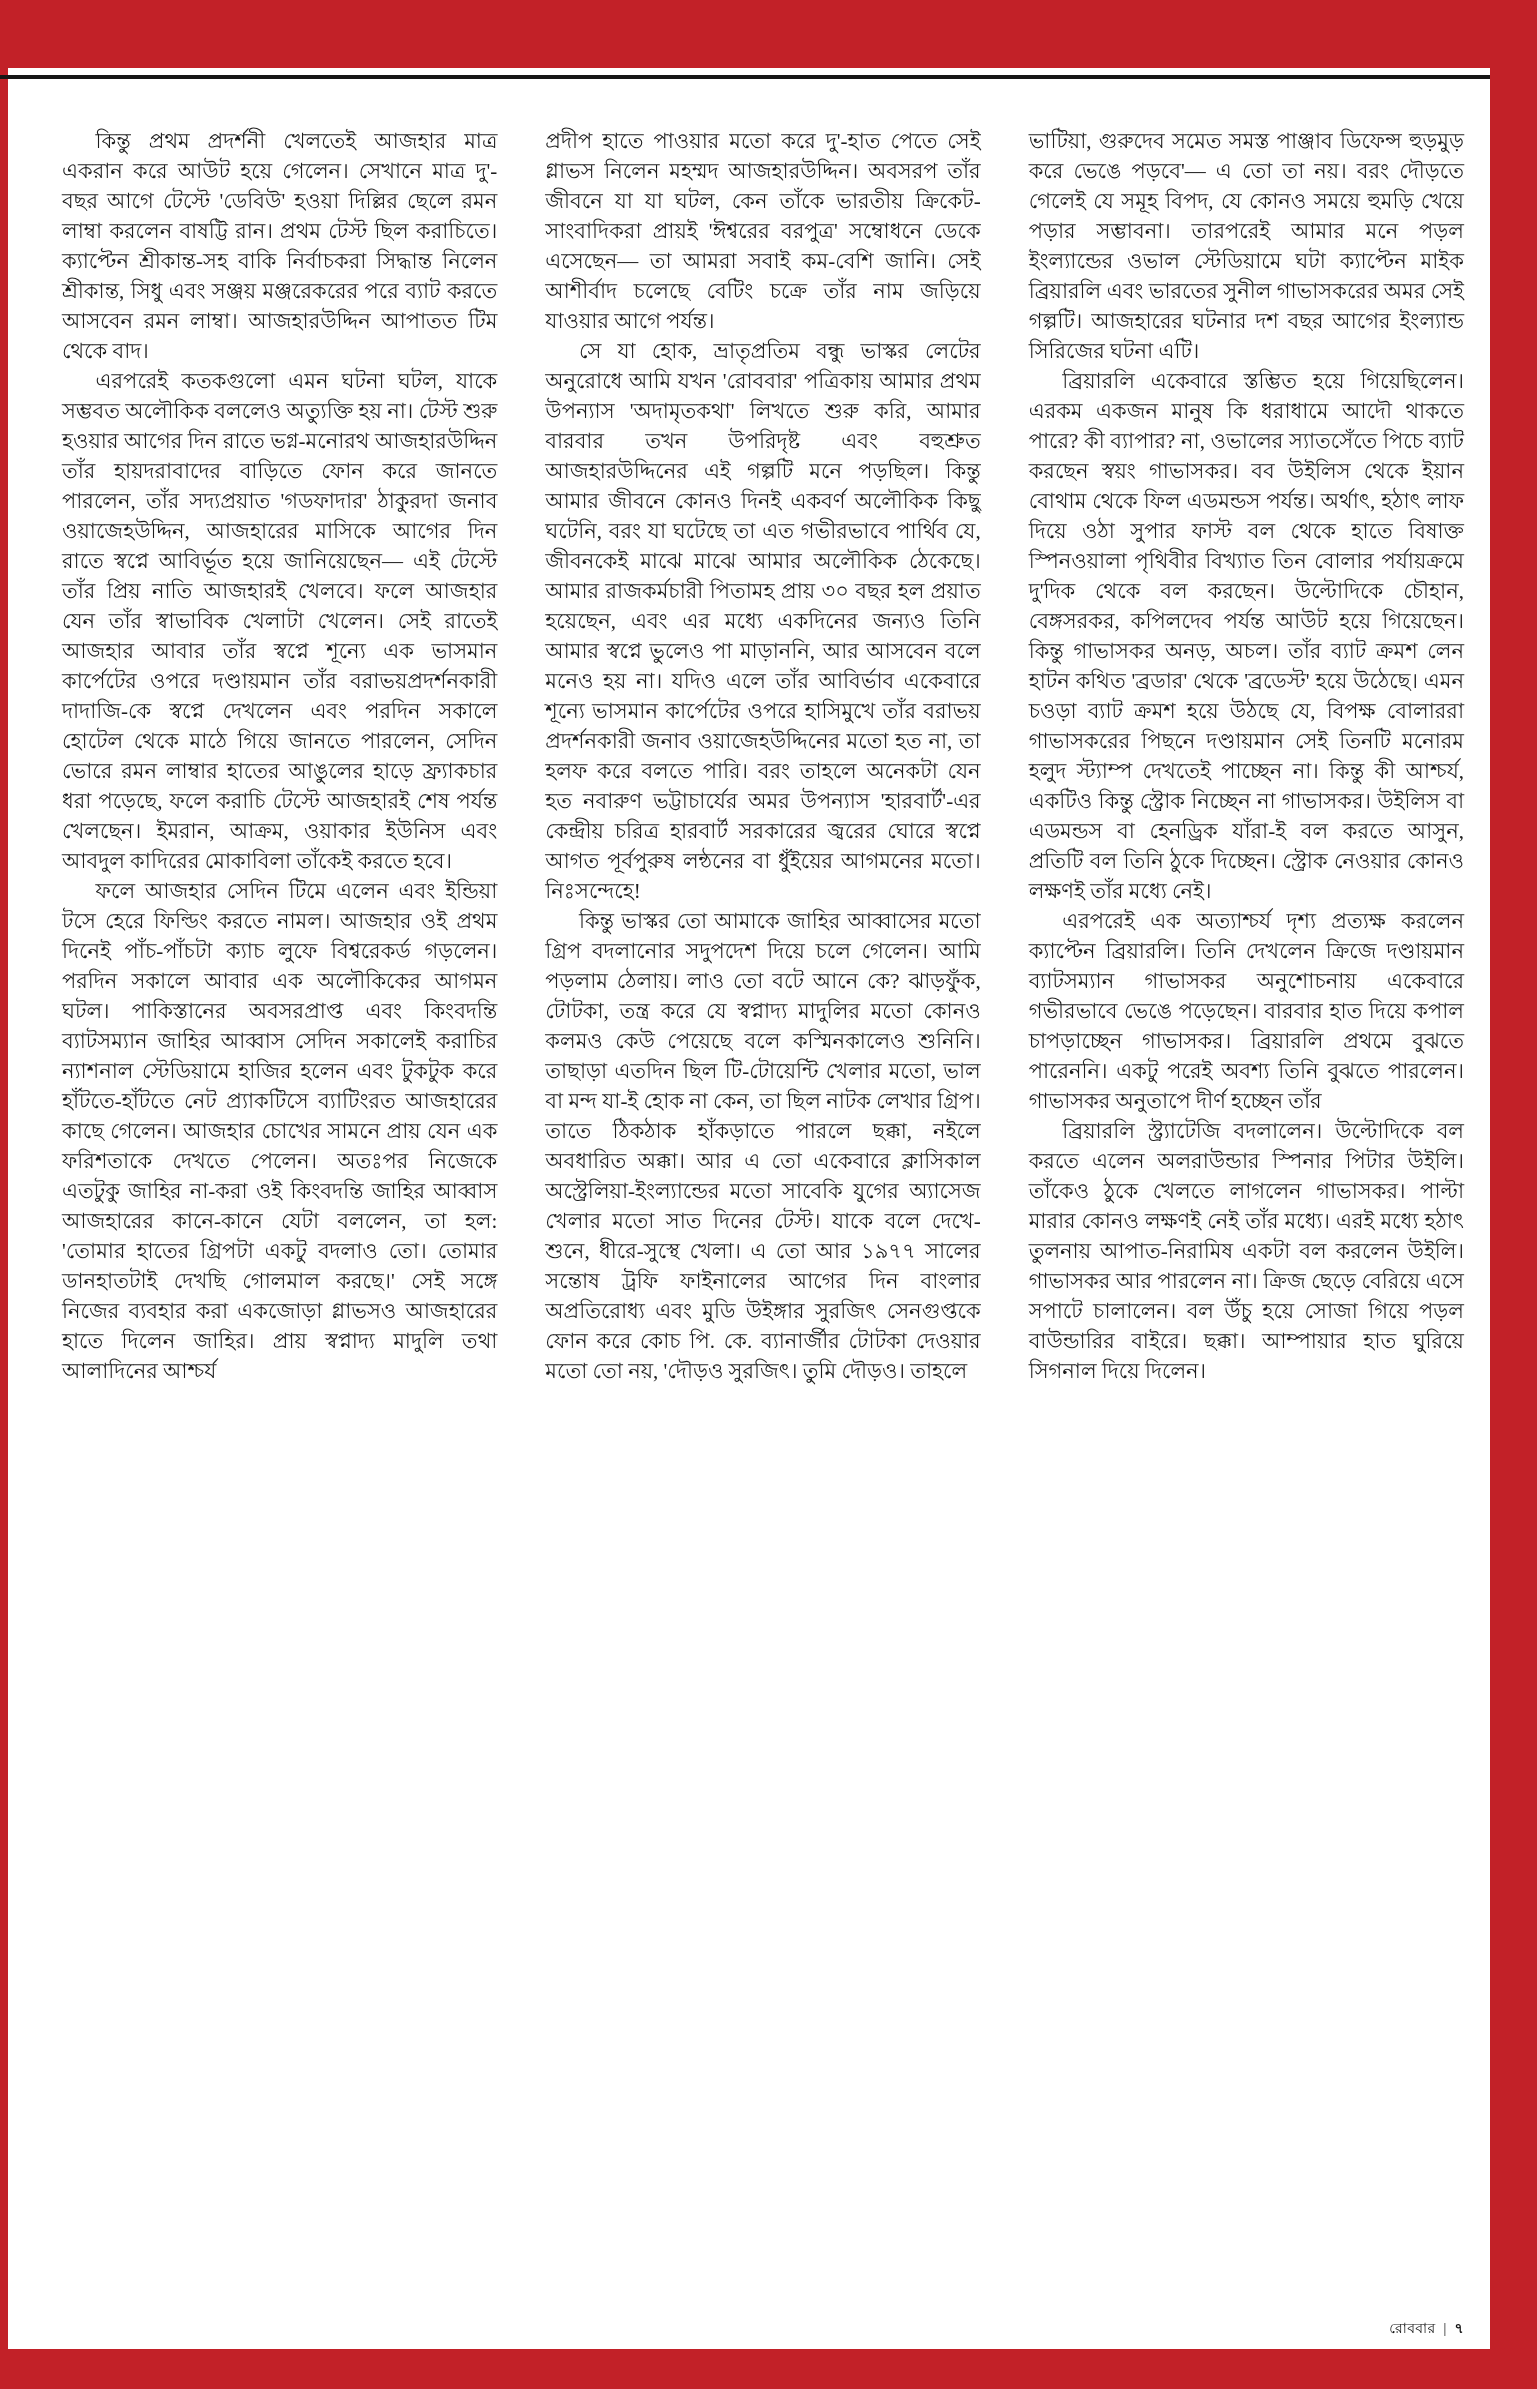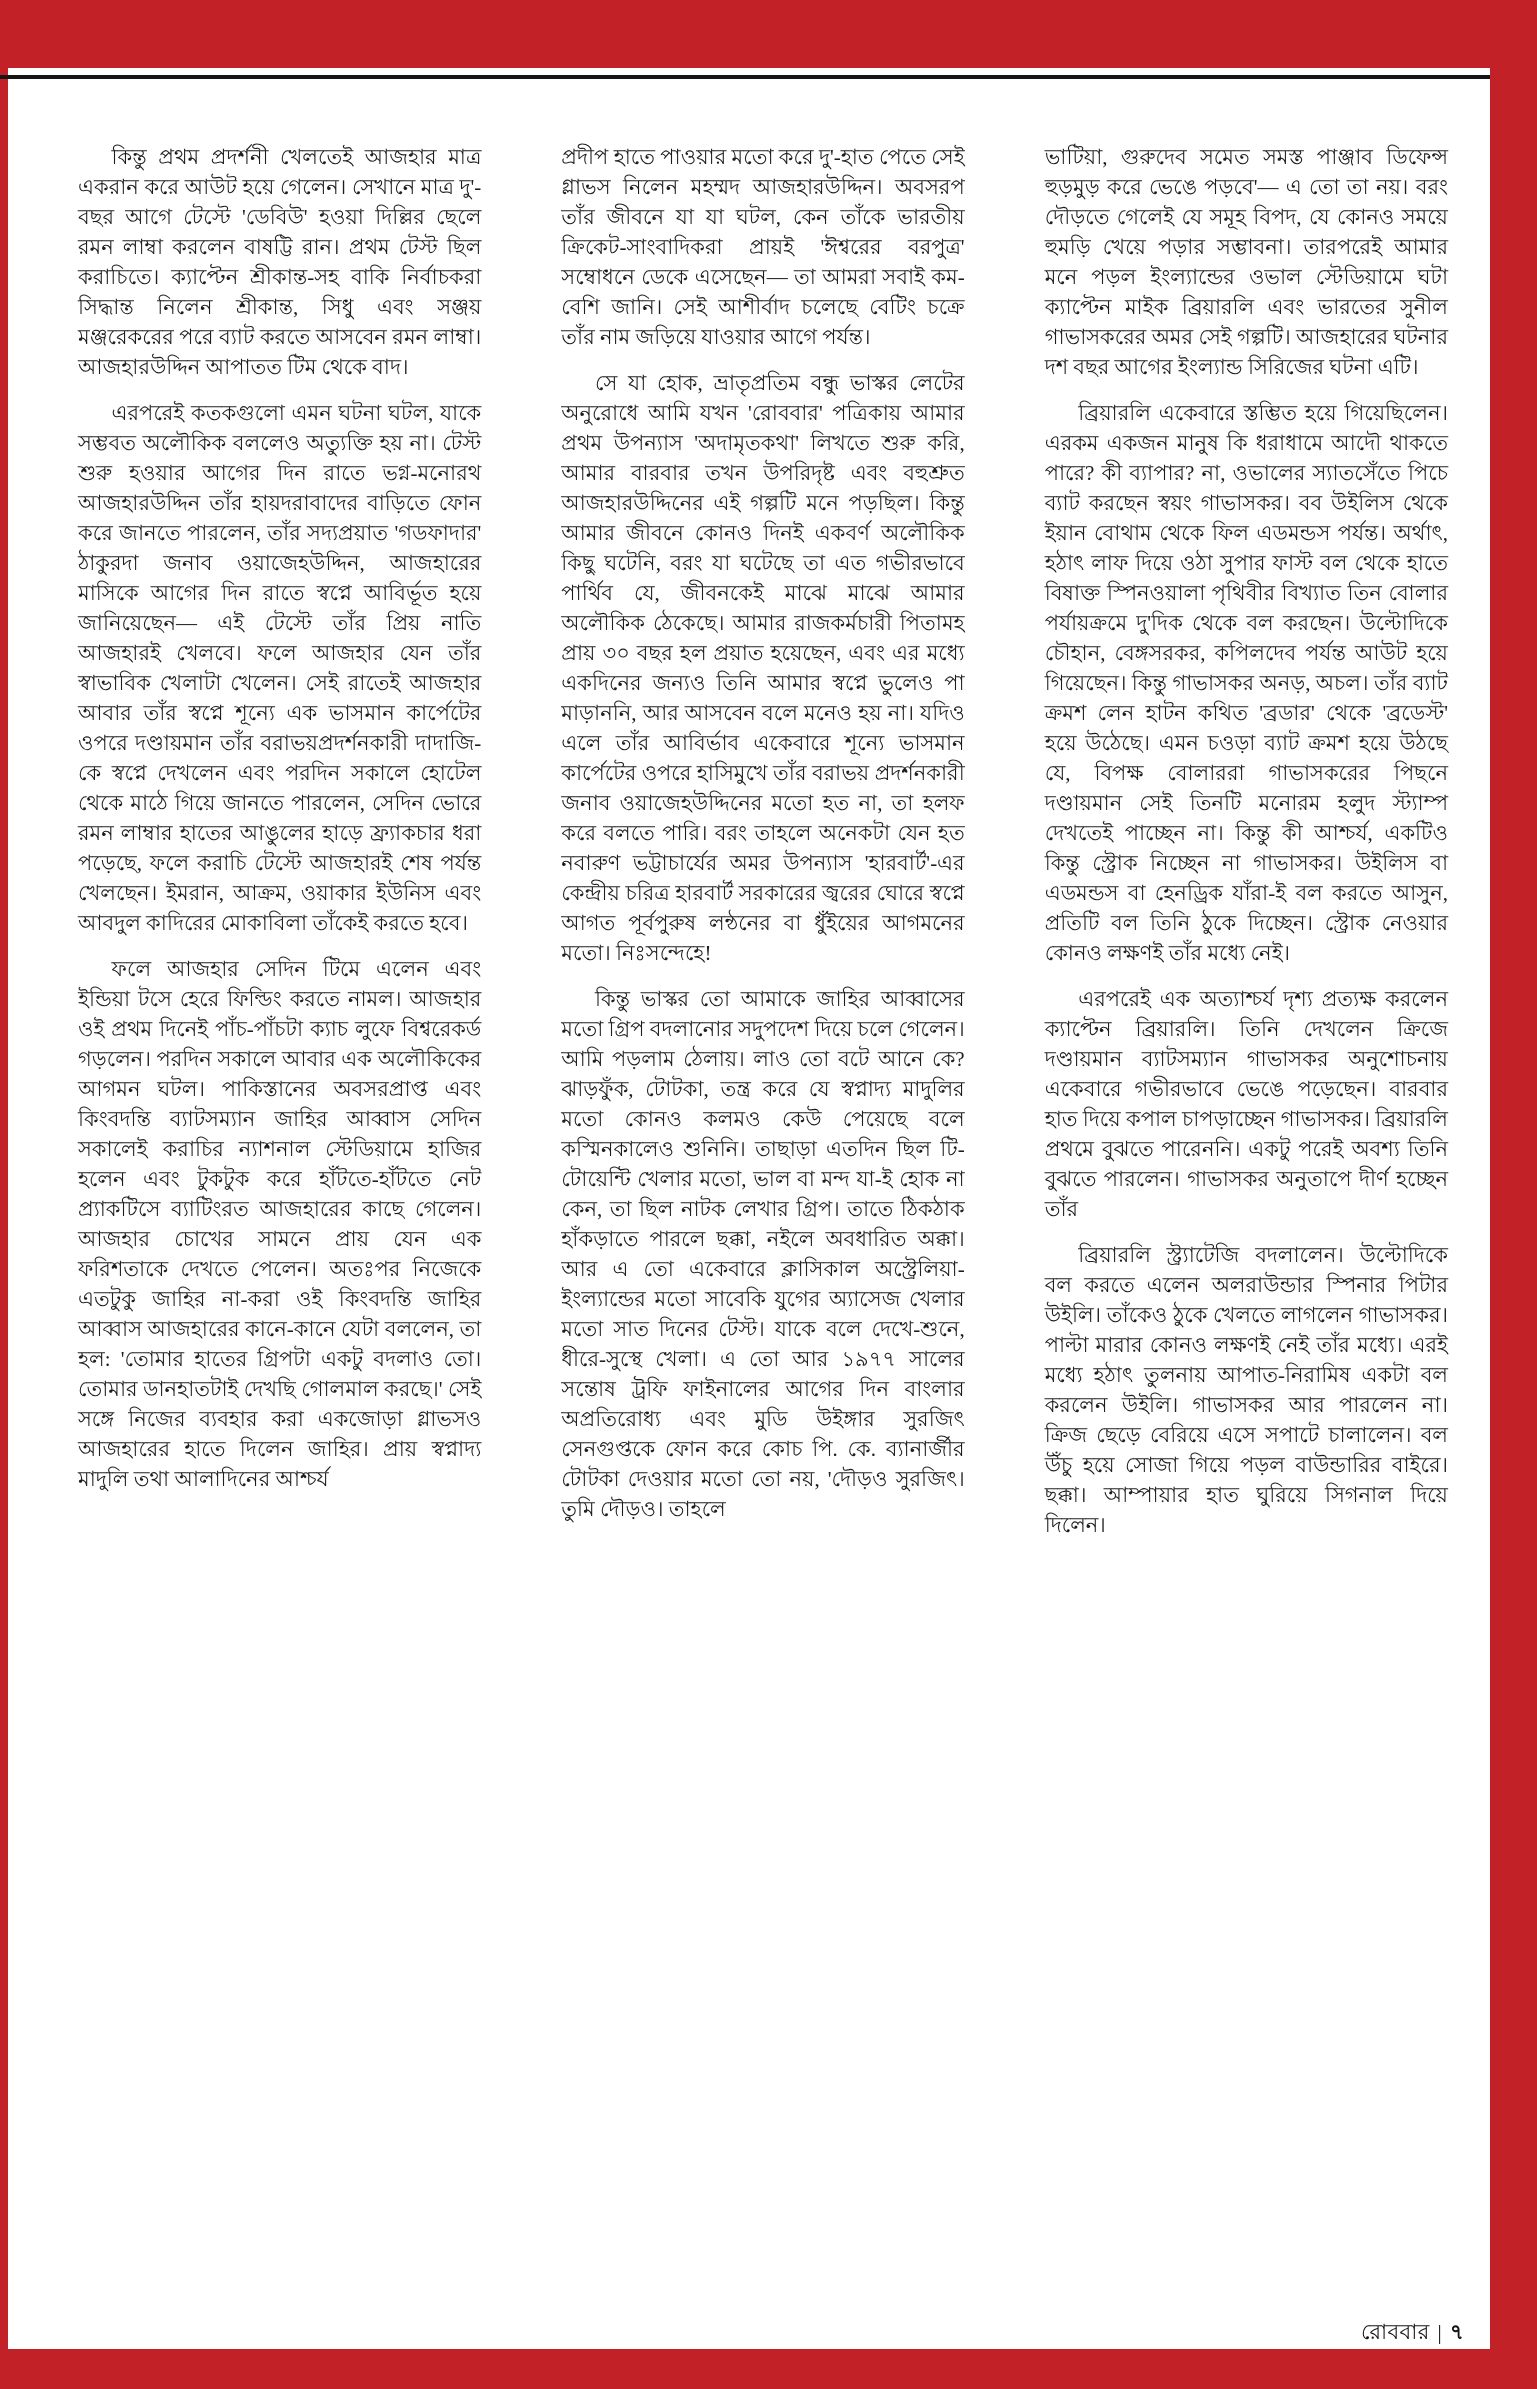--- a/index.html
+++ b/index.html
@@ -49,7 +49,7 @@
     text-align: justify;
   }
   .column p {
-    margin: 16px;
+    margin: 0;
     text-indent: 1.6em;
   }
   .column p.cont {

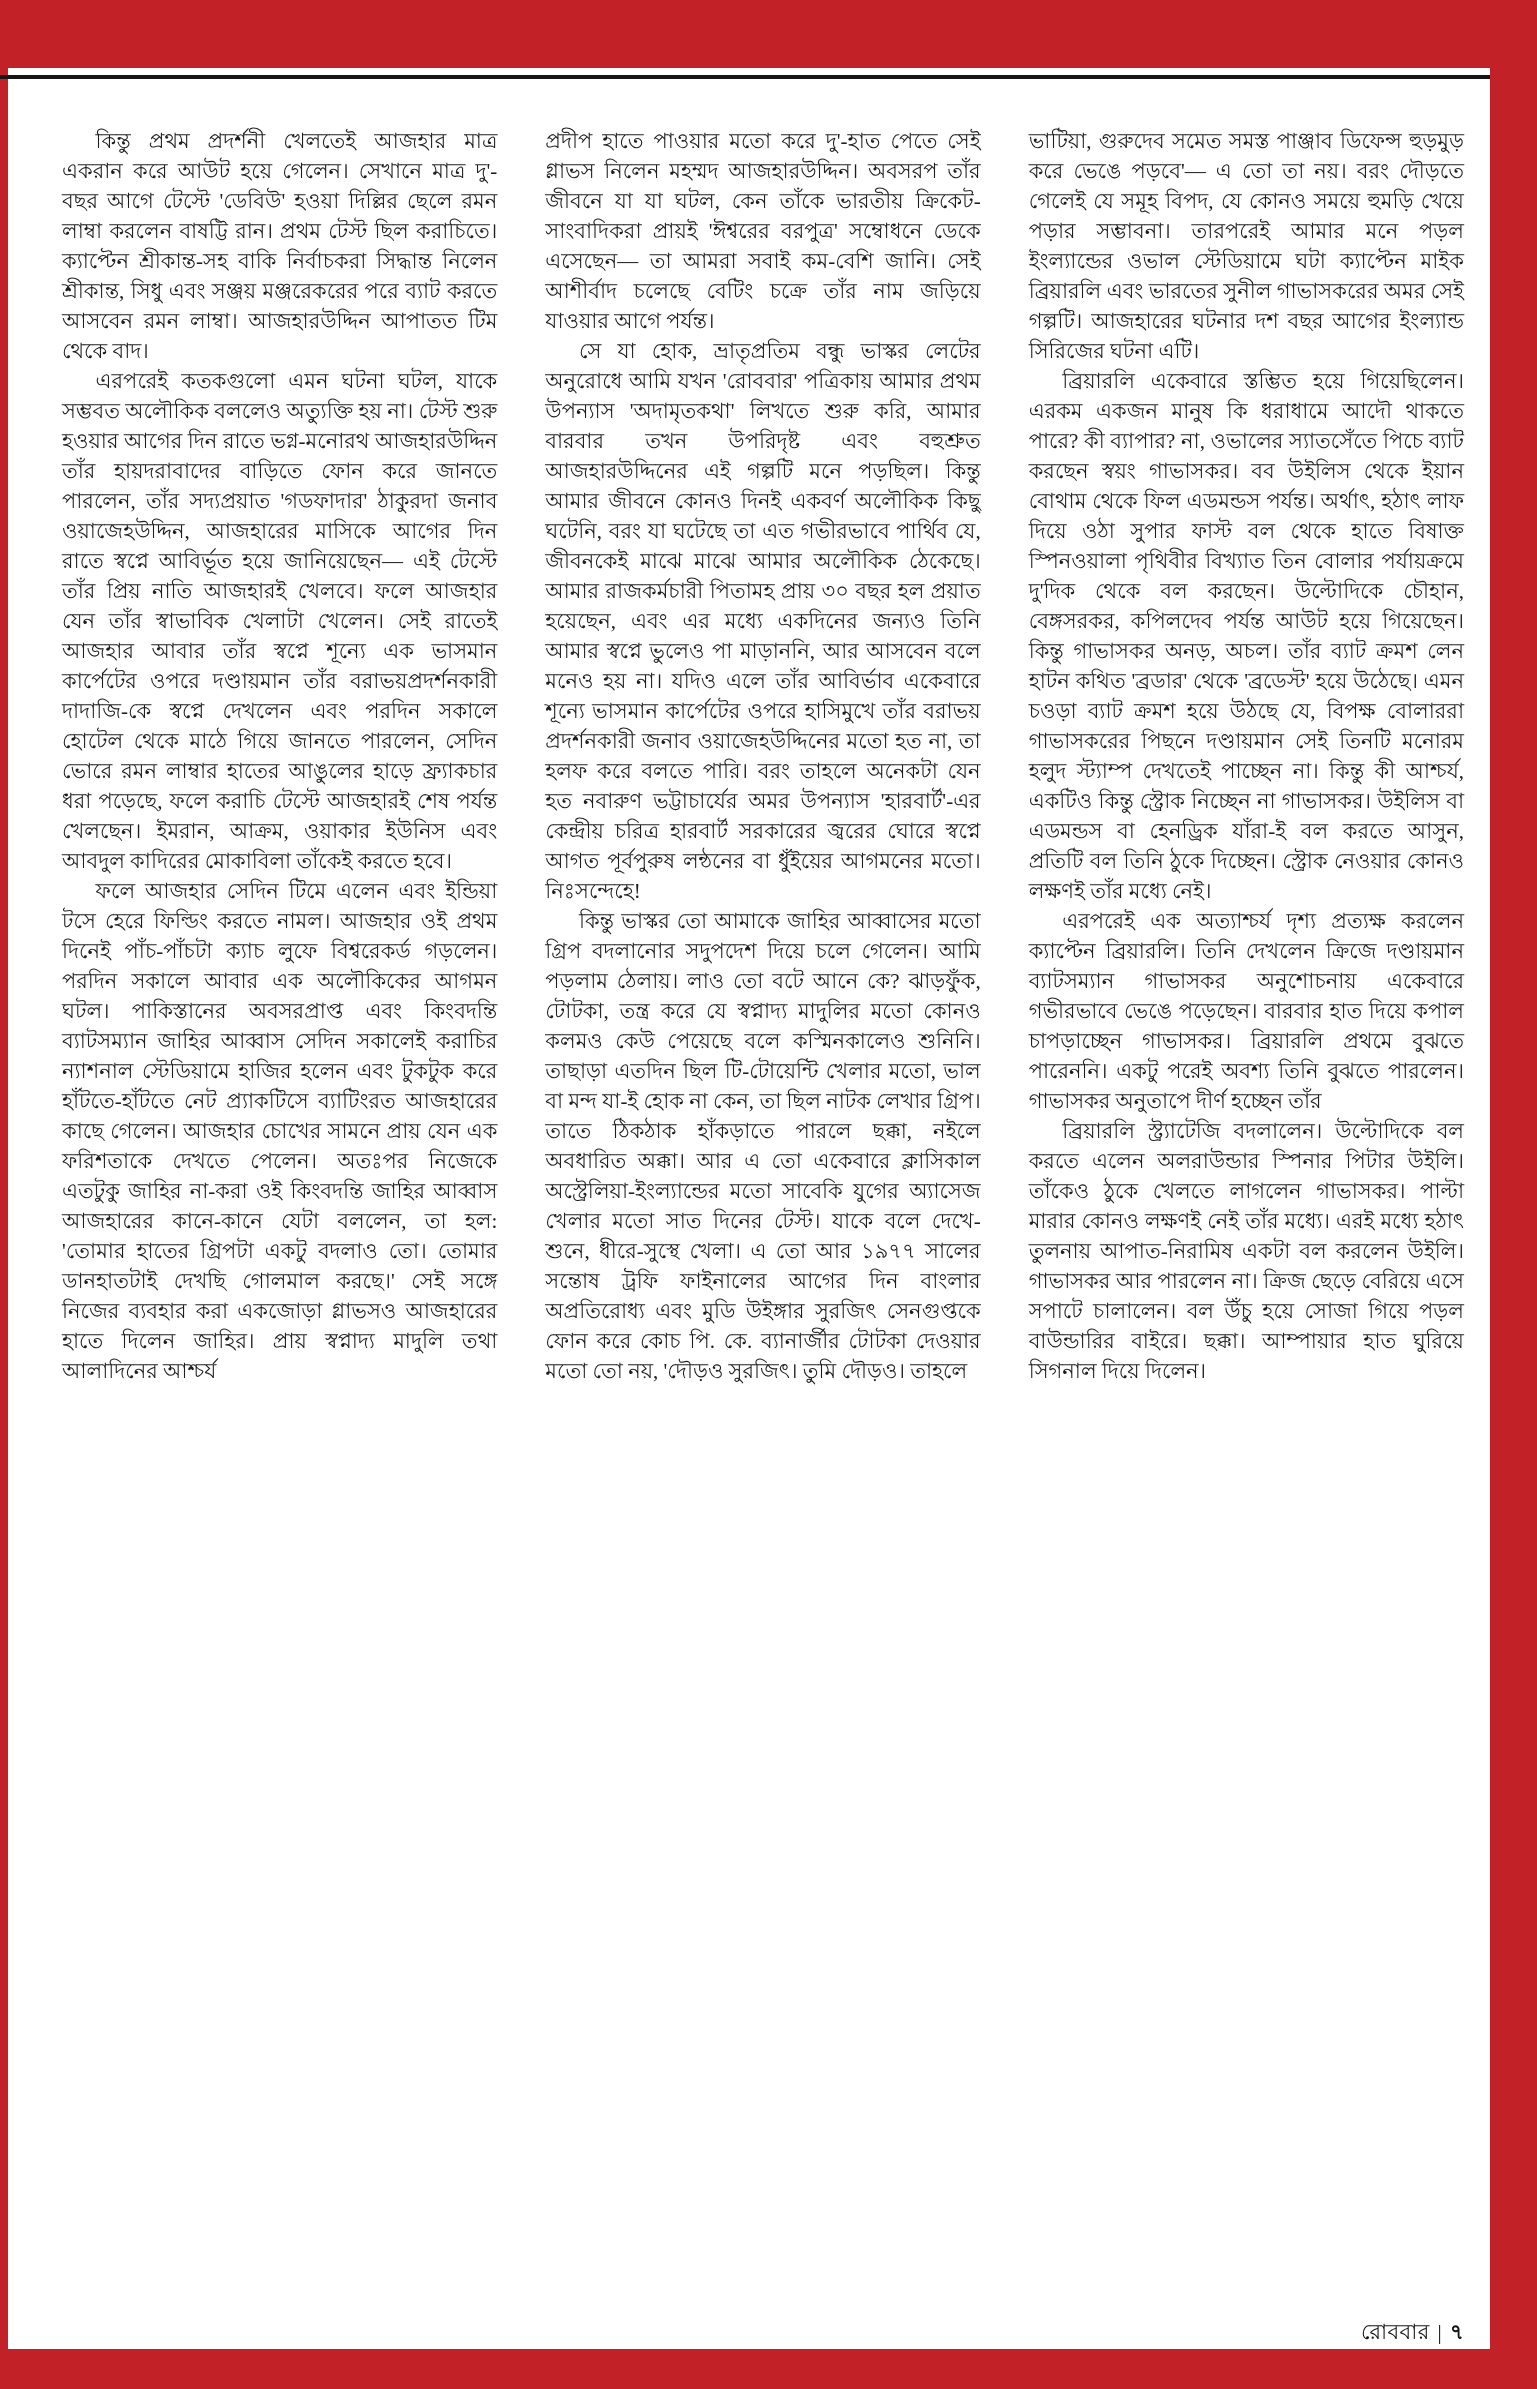--- a/index.html
+++ b/index.html
@@ -59,8 +59,8 @@
   .folio {
     position: absolute;
     right: 74px;
-    bottom: 38px;
-    font-size: 21px;
+    bottom: 48px;
+    font-size: 14px;
     color: #111111;
     letter-spacing: 0.4px;
     white-space: nowrap;

